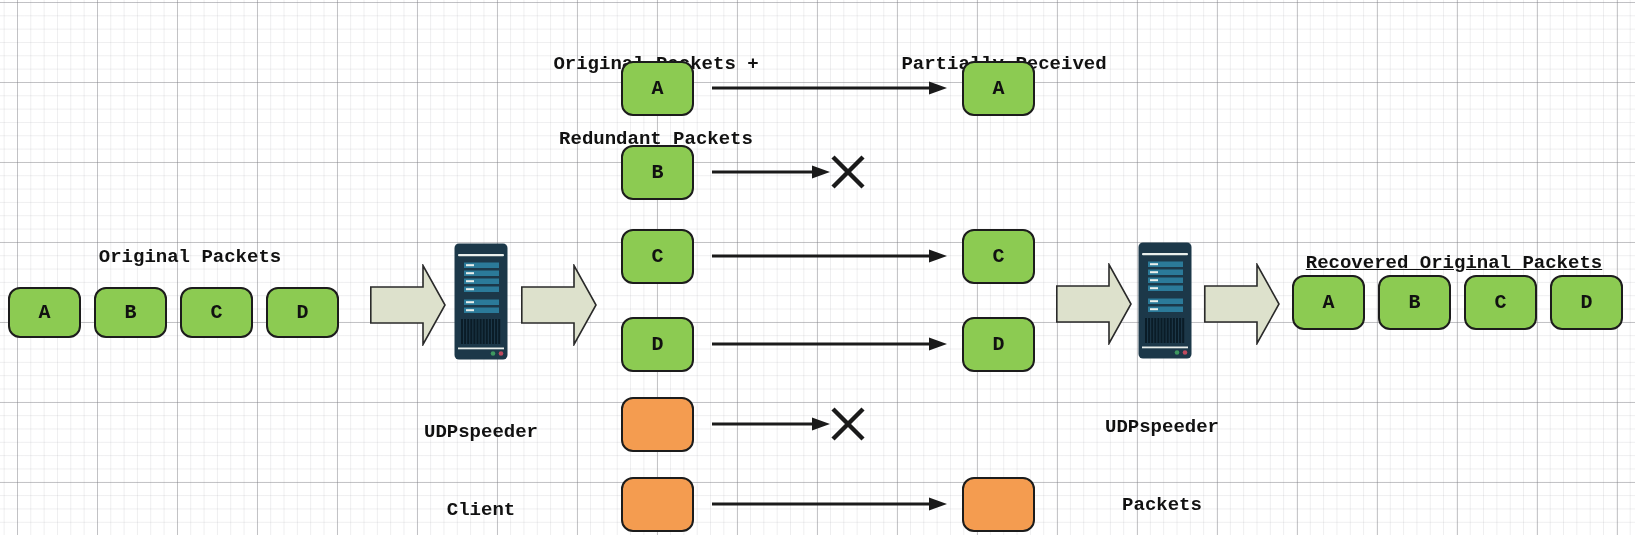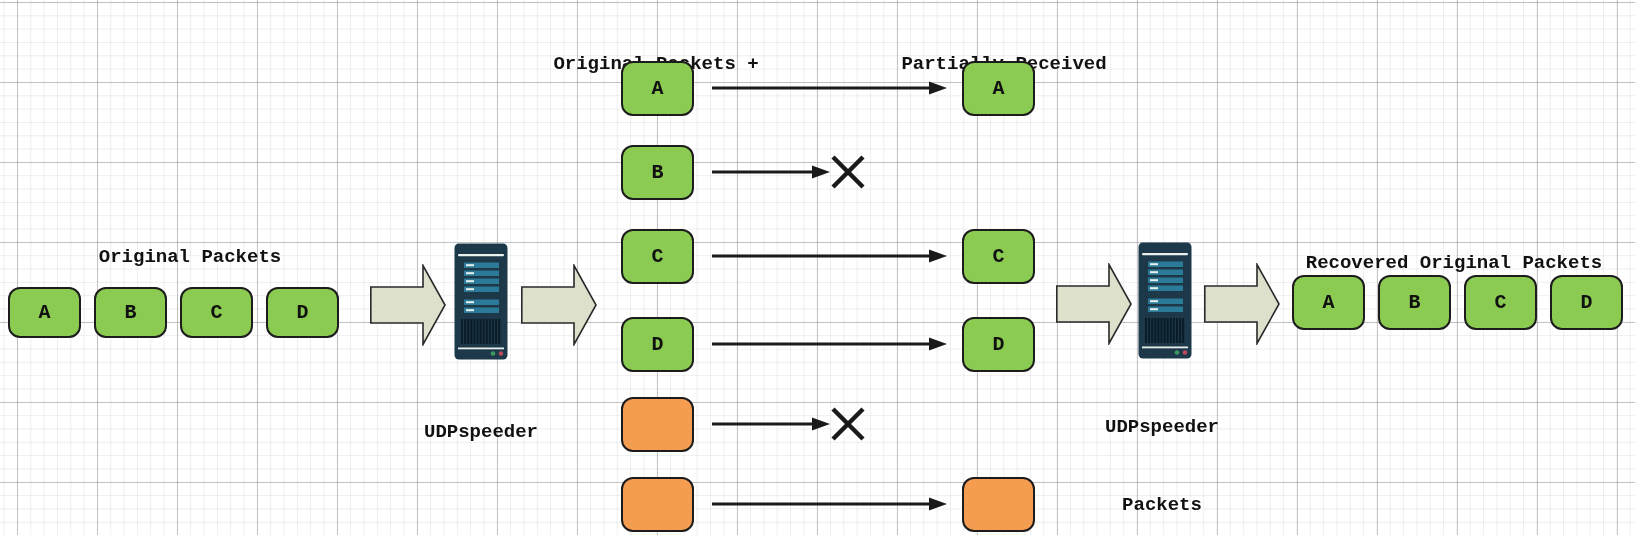--- a/index.html
+++ b/index.html
@@ -114,6 +114,7 @@
 
   <div class="abs lbl" style="left:506px;top:2px;width:300px;line-height:25px;">
     <div>Original Packets +</div>
+    <div>Redundant Packets</div>
   </div>
 
   <div class="abs lbl" style="left:854px;top:-3px;width:300px;line-height:27px;">

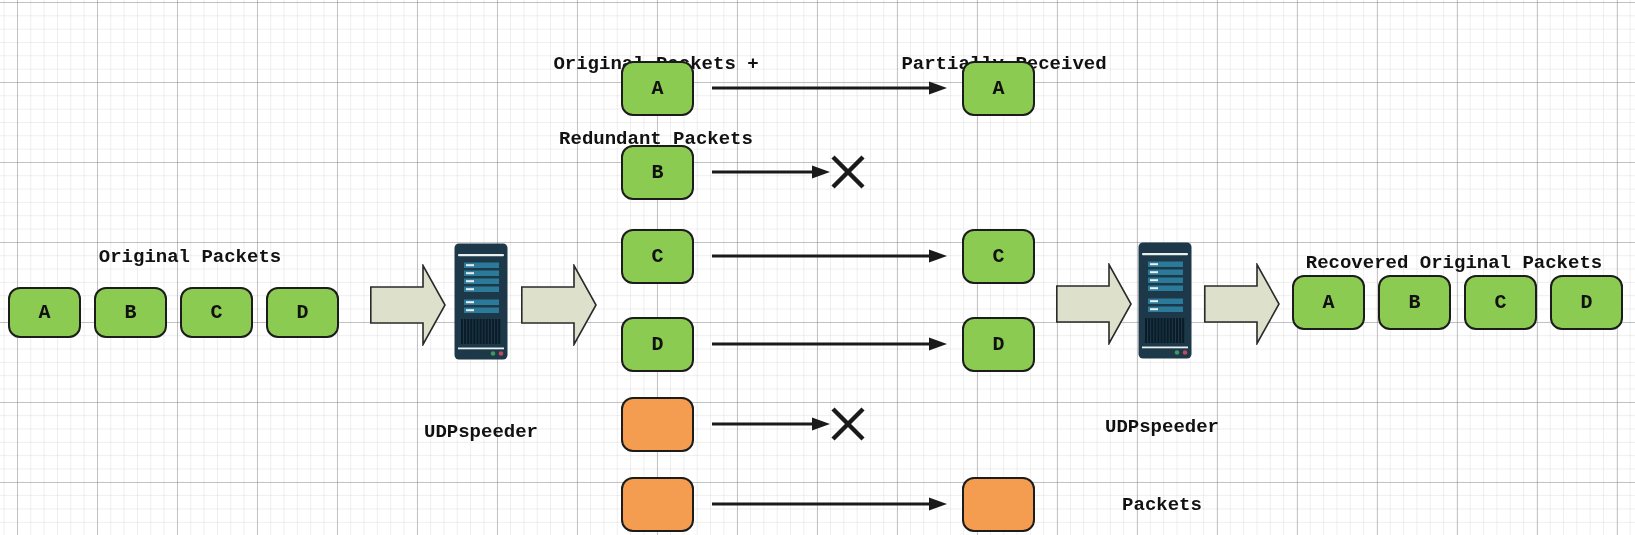--- a/index.html
+++ b/index.html
@@ -241,7 +241,7 @@
     <polygon points="0.8,23 53,23 53,1.5 75,41 53,80.5 53,59 0.8,59" fill="var(--flow-arrow-fill)" stroke="var(--flow-arrow-stroke)" stroke-width="1.6"></polygon>
   </svg>
 
-  <div class="abs lbl" style="left:1304px;top:250px;width:300px;">Recovered Original Packets</div>
+  <div class="abs lbl" style="left:1304px;top:250px;width:300px;text-decoration:underline;">Recovered Original Packets</div>
 
   <div class="abs prow recrow" style="left:1292px;top:275px;">
     <div class="packet green">

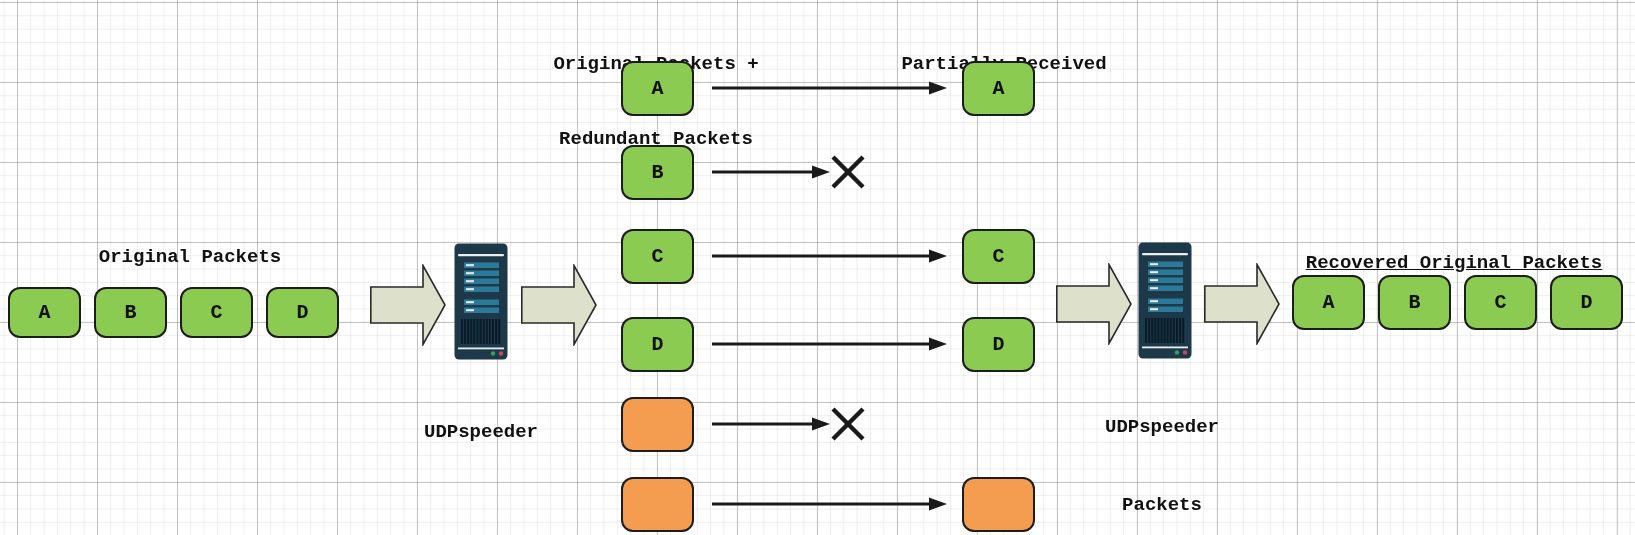--- a/index.html
+++ b/index.html
@@ -106,6 +106,7 @@
 
   <div class="abs lbl" style="left:381px;top:367px;width:200px;">
     <div>UDPspeeder</div>
+    <div>Client</div>
   </div>
 
   <svg class="abs" style="left:521px;top:264px;" width="76" height="82" viewBox="0 0 76 82">

